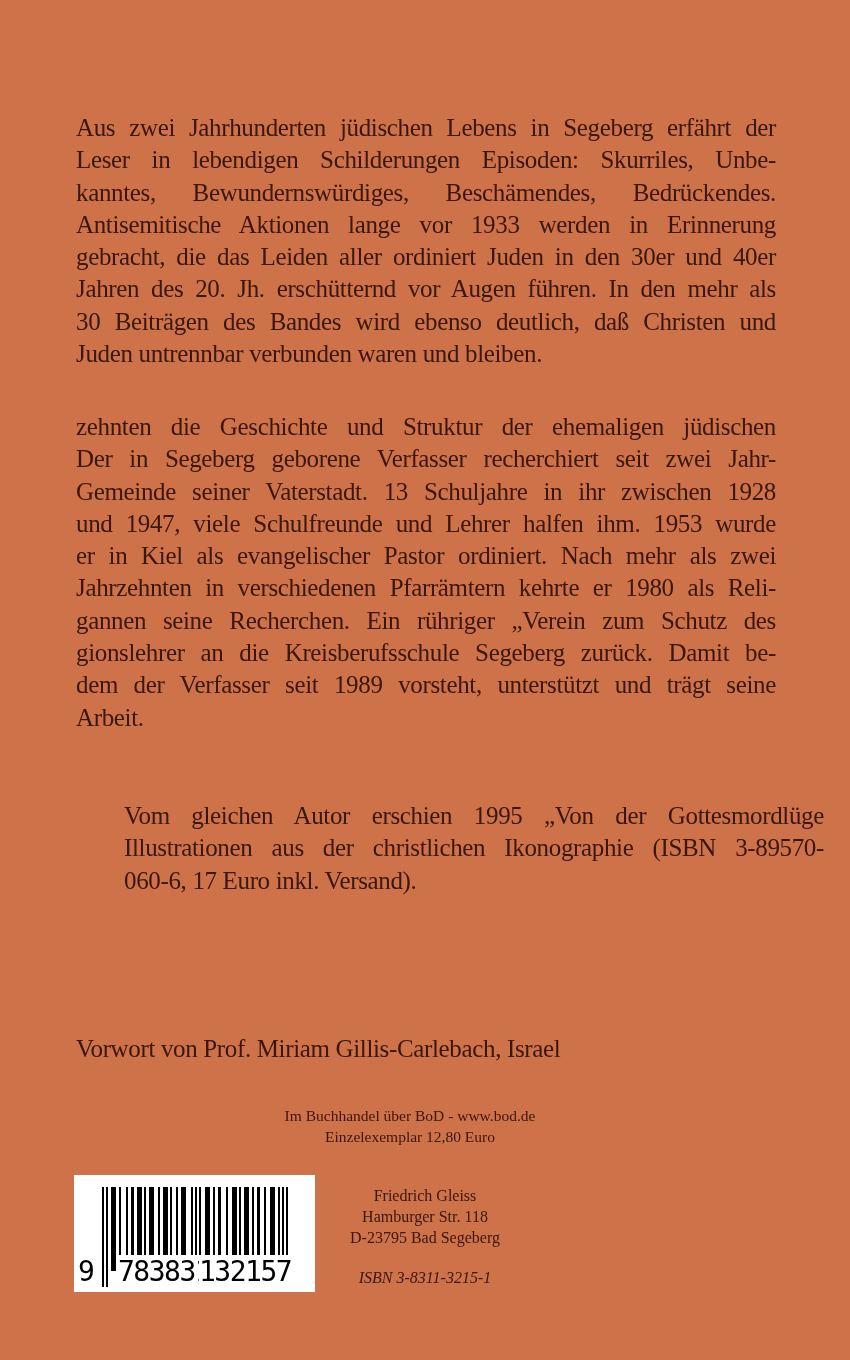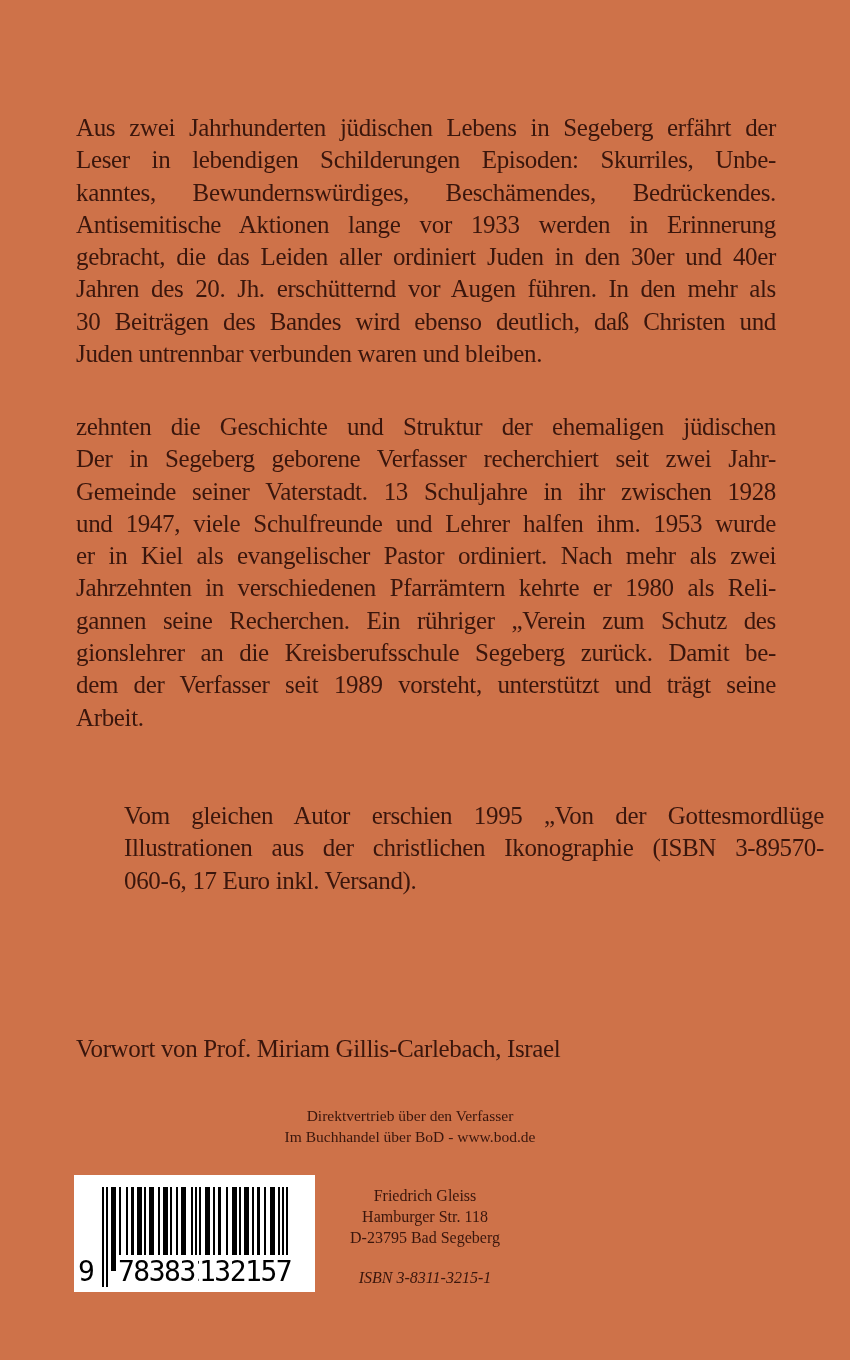--- a/index.html
+++ b/index.html
@@ -92,7 +92,6 @@
 </div>
 
 <div id="distribution" class="center-block">
-  <div>Direktvertrieb über den Verfasser</div>
   <div>Im Buchhandel über BoD - www.bod.de</div>
 </div>
 

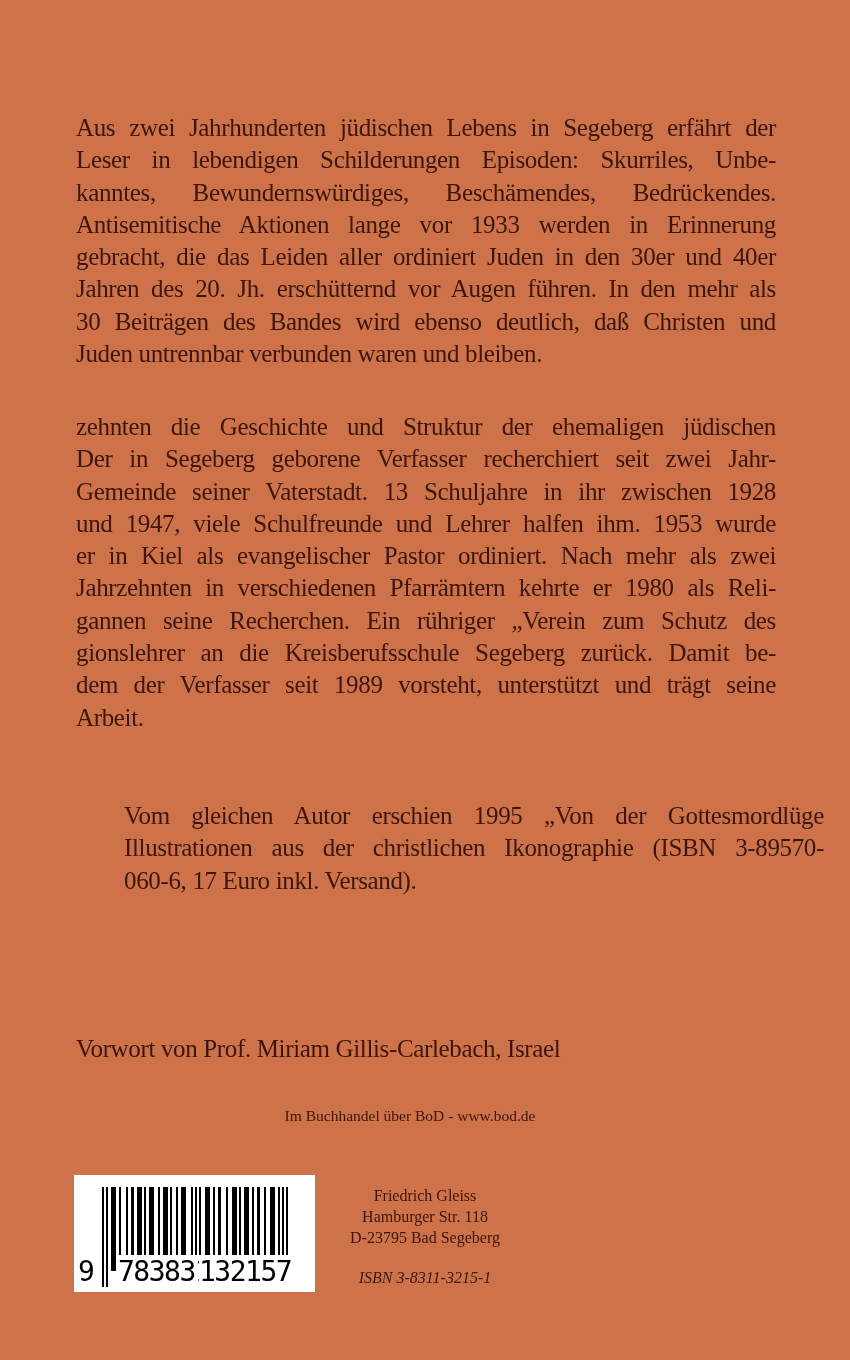--- a/index.html
+++ b/index.html
@@ -93,6 +93,7 @@
 
 <div id="distribution" class="center-block">
   <div>Im Buchhandel über BoD - www.bod.de</div>
+  <div>Einzelexemplar 12,80 Euro</div>
 </div>
 
 <div id="barcode">

